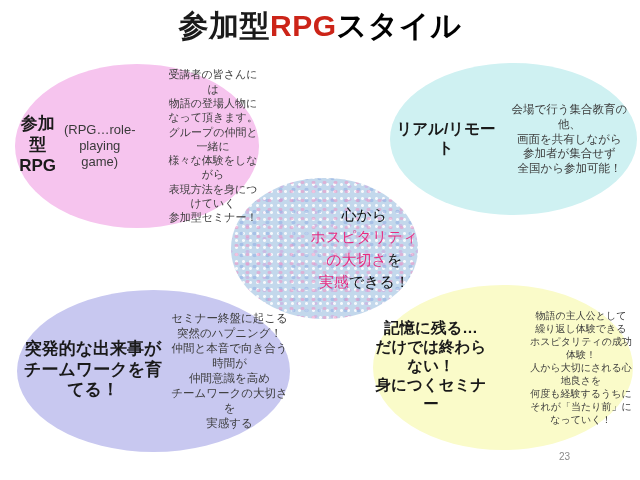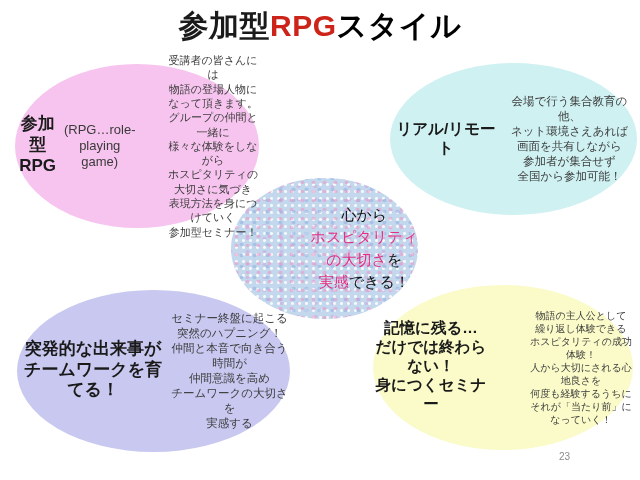--- a/index.html
+++ b/index.html
@@ -83,7 +83,6 @@
     <div class="b-body">
 
     <div class="b-line">会場で行う集合教育の他、</div>
-        <div class="b-line">ネット環境さえあれば</div>
         <div class="b-line">画面を共有しながら</div>
         <div class="b-line">参加者が集合せず</div>
         <div class="b-line">全国から参加可能！</div>

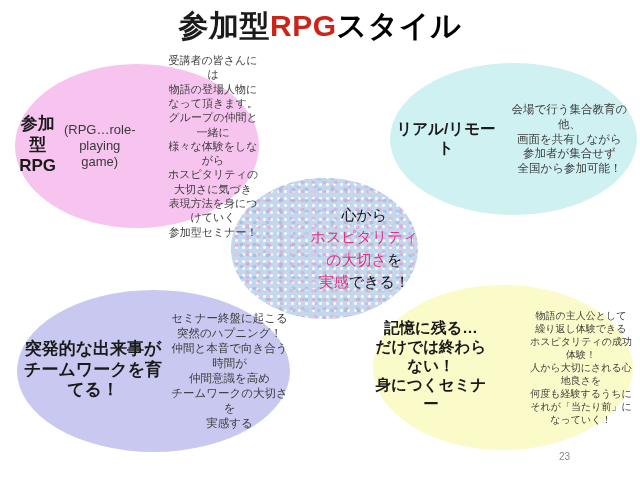--- a/index.html
+++ b/index.html
@@ -69,7 +69,6 @@
         <div class="b-line">物語の登場人物になって頂きます。</div>
         <div class="b-line">グループの仲間と一緒に</div>
         <div class="b-line">様々な体験をしながら</div>
-        <div class="b-line">ホスピタリティの大切さに気づき</div>
         <div class="b-line">表現方法を身につけていく</div>
         <div class="b-line">参加型セミナー！</div>
       </div>

